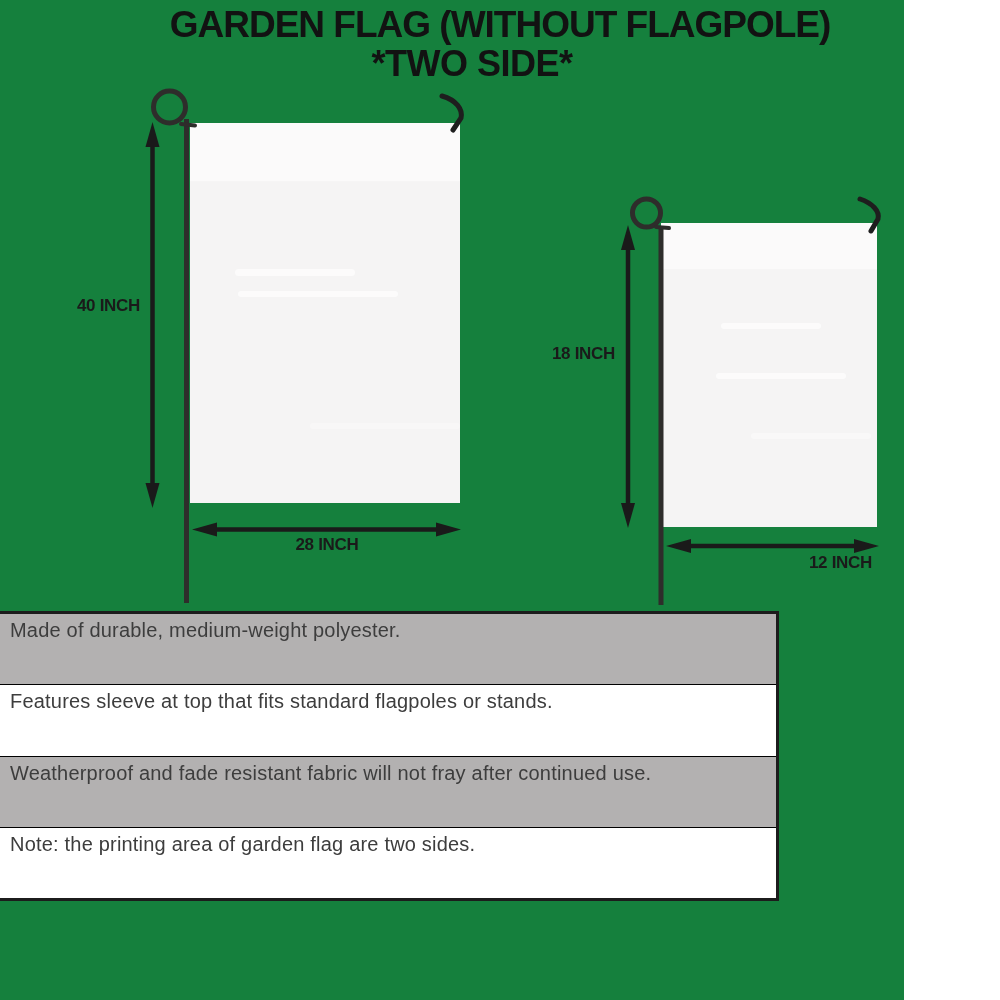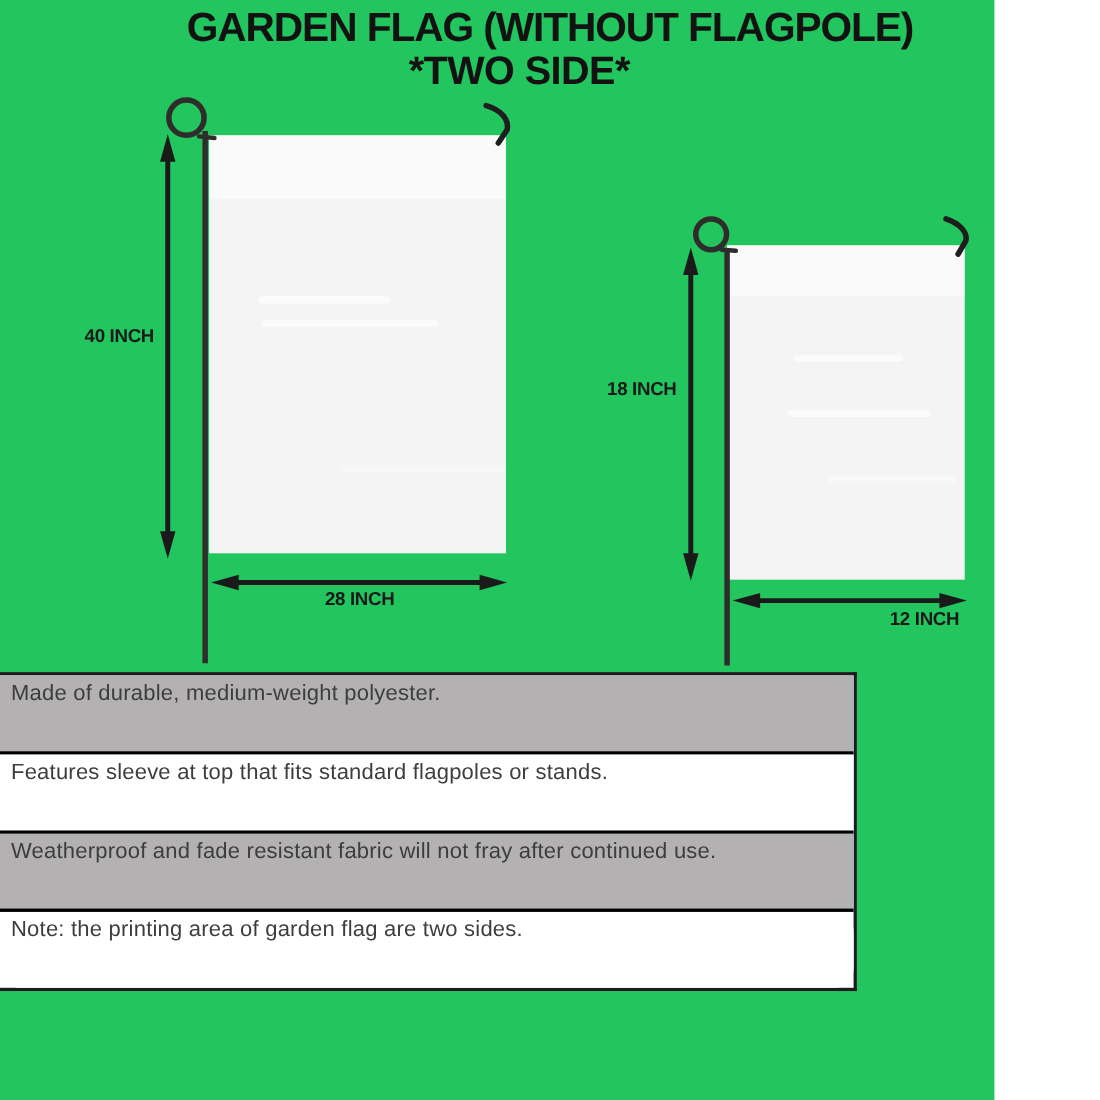--- a/index.html
+++ b/index.html
@@ -6,7 +6,7 @@
   #canvas{
     position:relative;
     width:904px;height:1000px;
-    background:#22c55e;
+    background:#15803d;
     overflow:hidden;
     font-family:"Liberation Sans", sans-serif;
   }

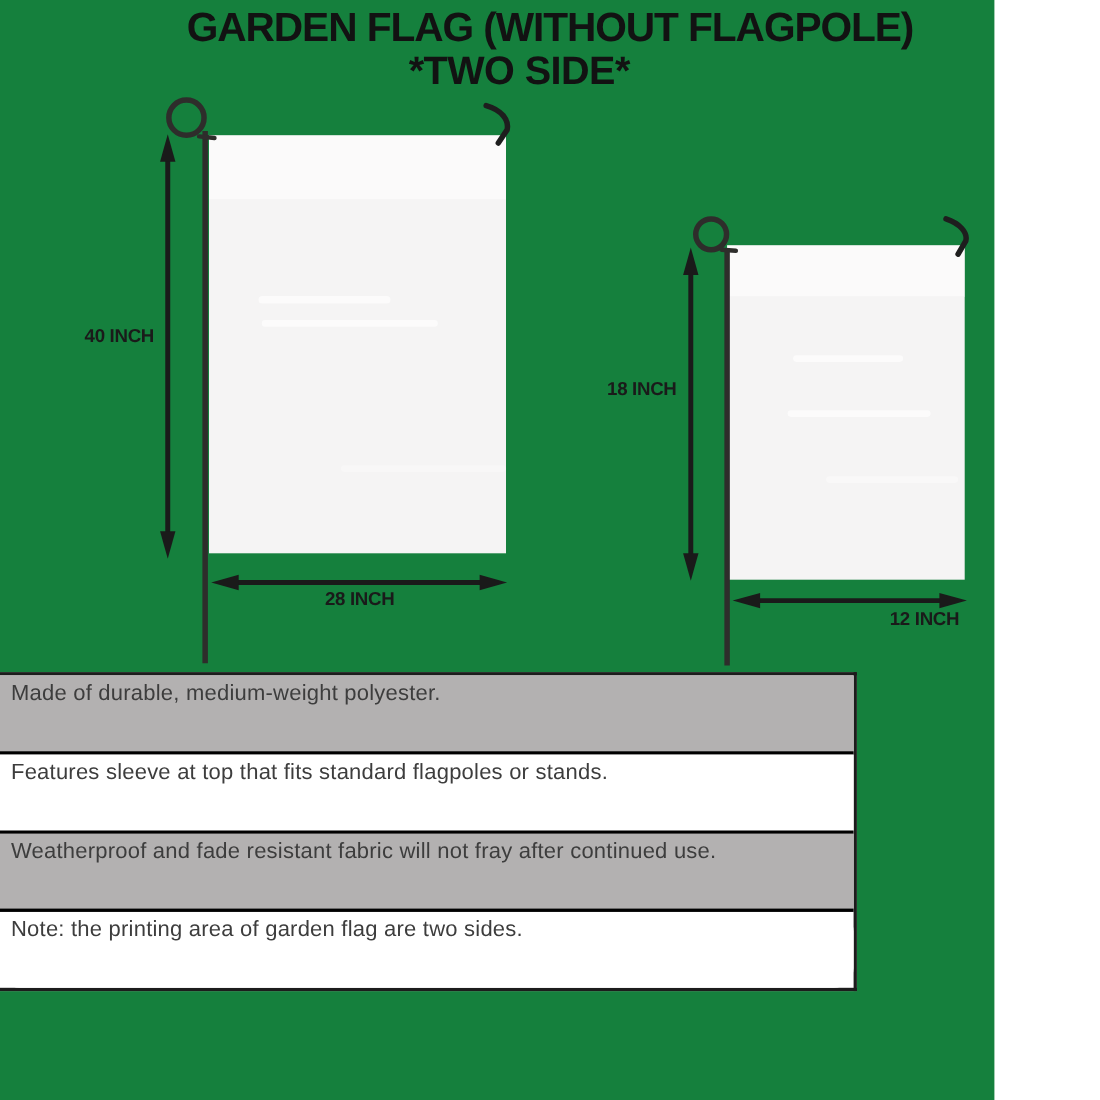--- a/index.html
+++ b/index.html
@@ -49,7 +49,7 @@
   }
   .feature-row{
     flex:1;
-    border-bottom:3px solid #000000;
+    border-bottom:1px solid #000000;
     padding:5px 10px;
     box-sizing:border-box;
     font-size:20px;font-weight:400;letter-spacing:0.2px;

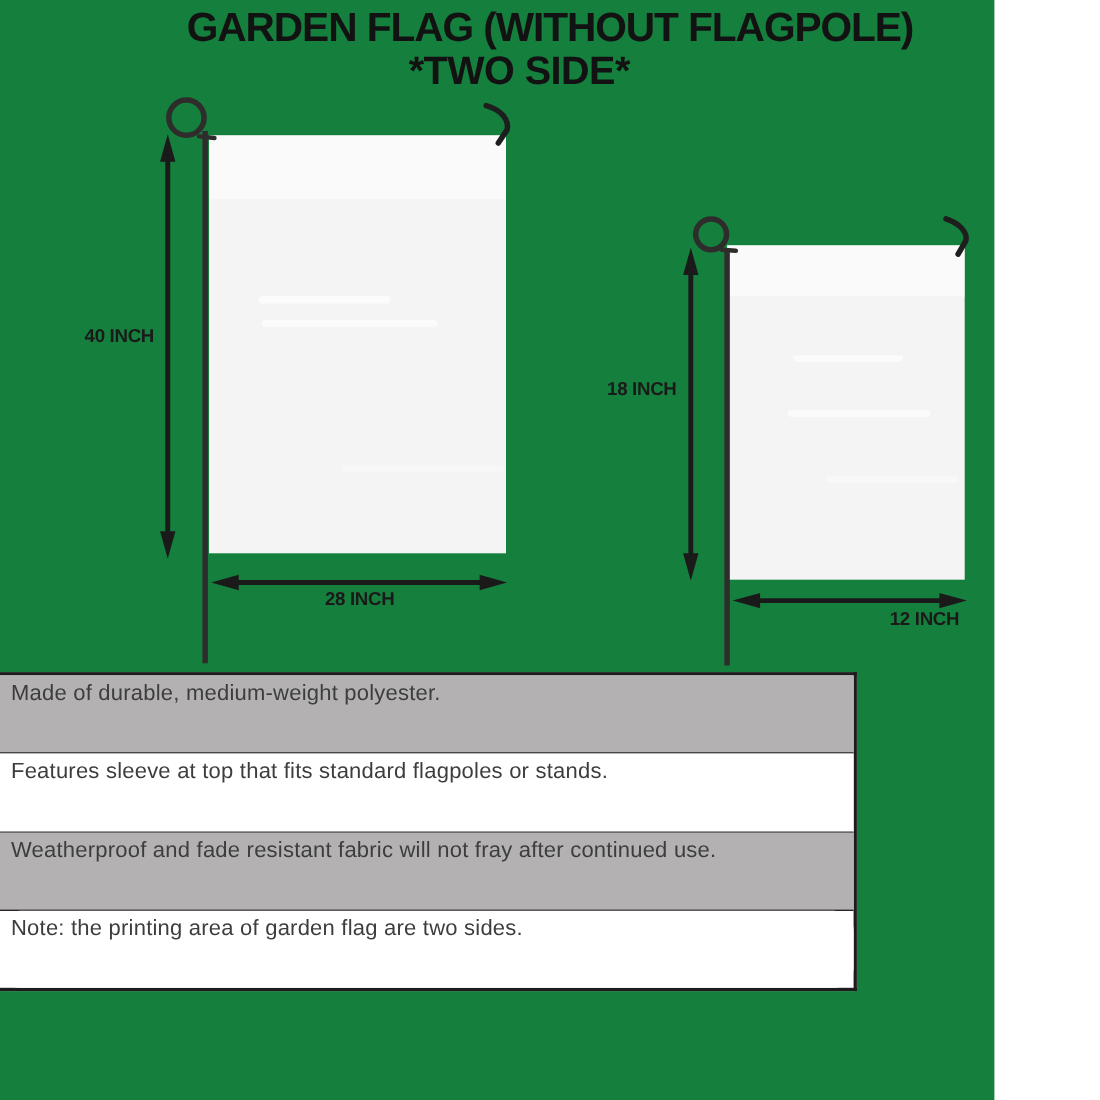--- a/index.html
+++ b/index.html
@@ -55,7 +55,7 @@
     font-size:20px;font-weight:400;letter-spacing:0.2px;
     color:#3d3d3d;
   }
-  .feature-row:last-child{border-bottom:none;border-radius:18px;}
+  .feature-row:last-child{border-bottom:none;}
   .feature-row:nth-child(odd){background:#b3b1b1;}
   .feature-row:nth-child(even){background:#ffffff;}
 </style>

